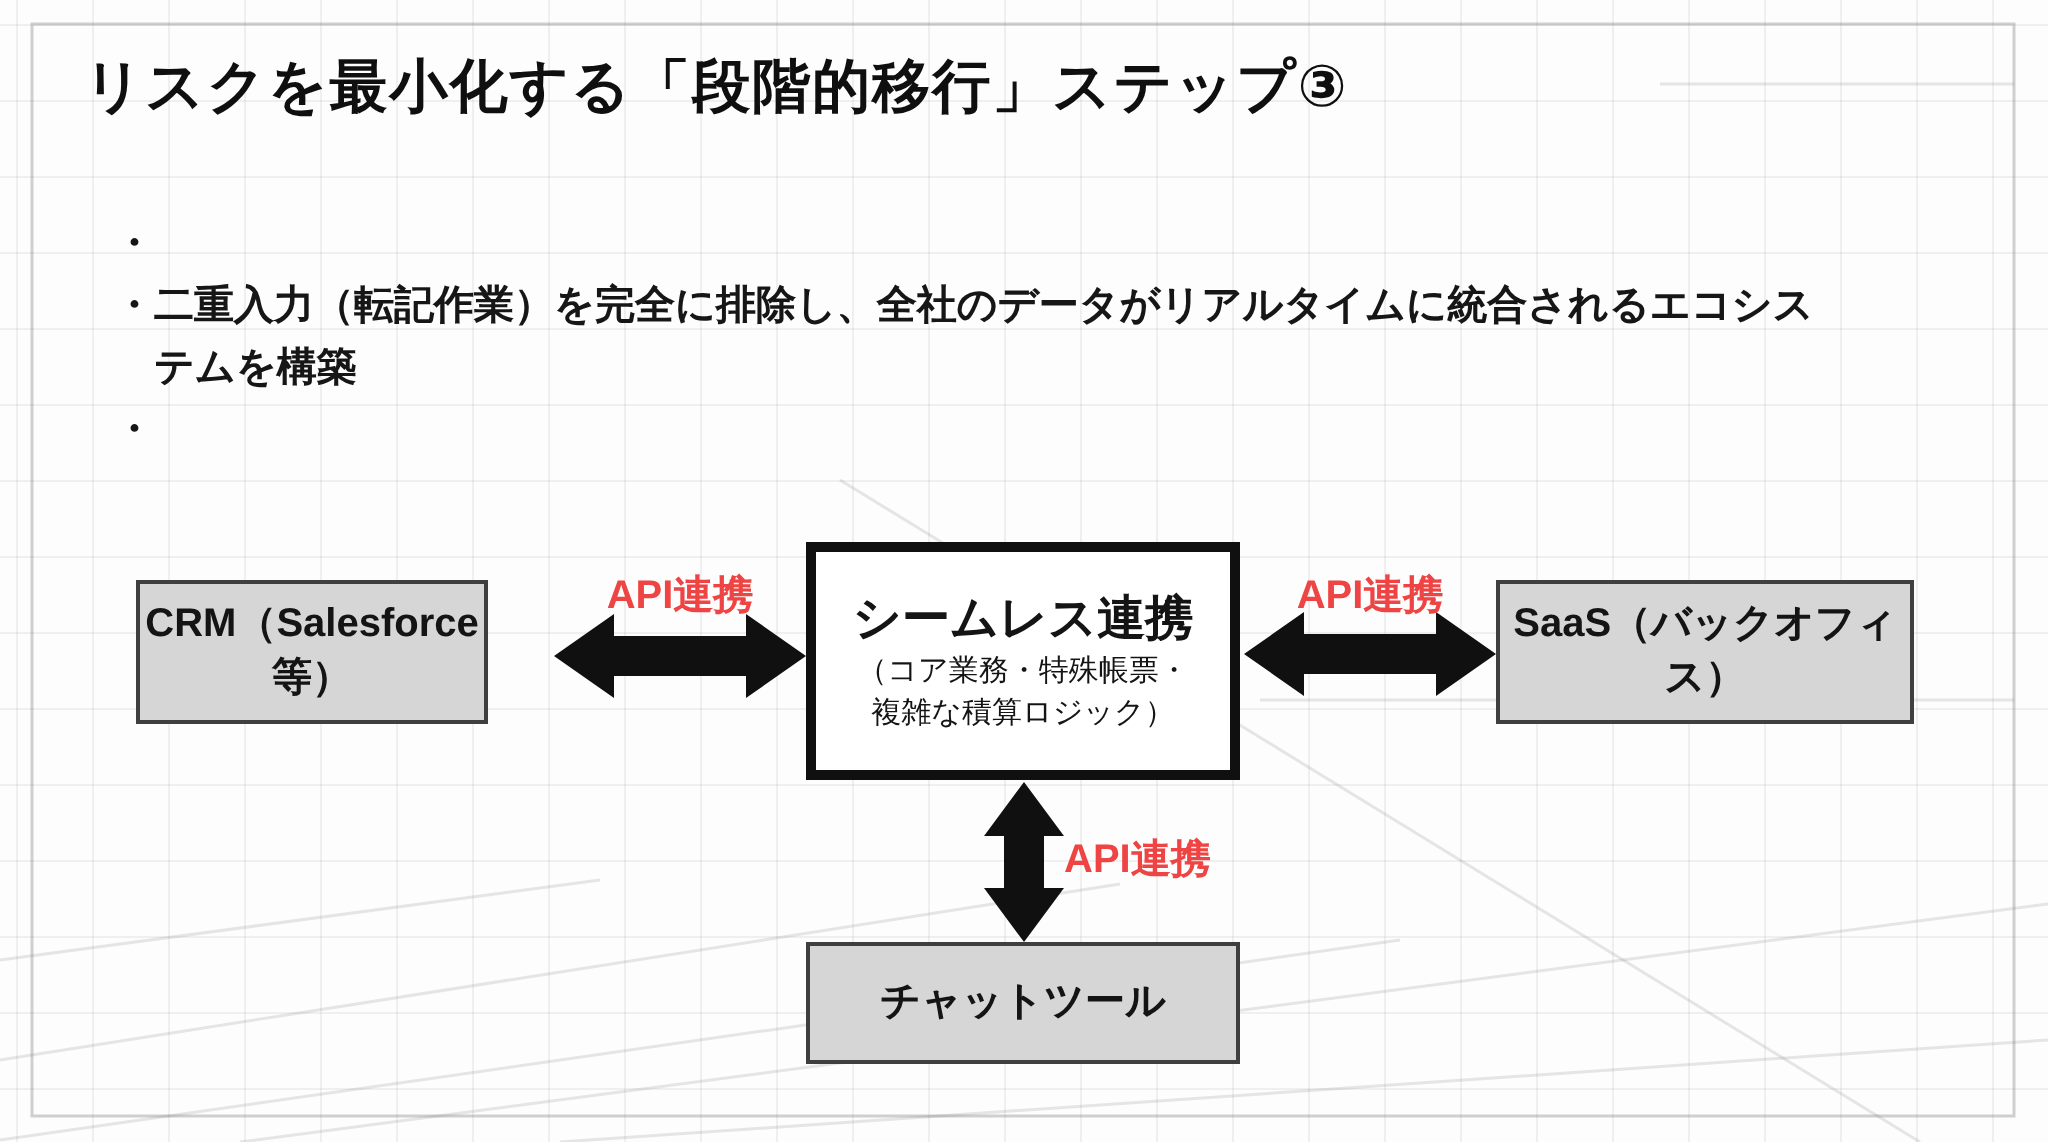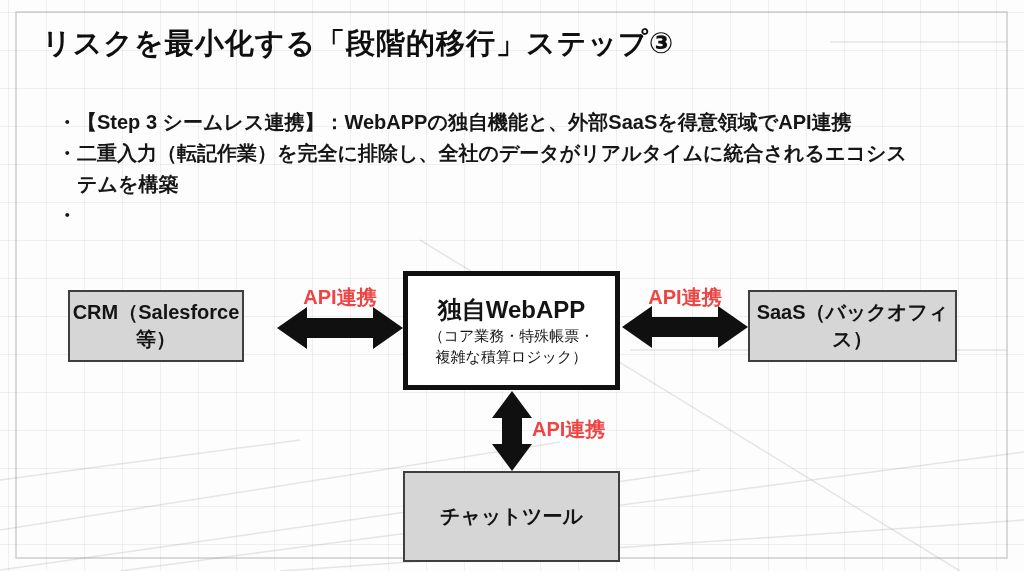--- a/index.html
+++ b/index.html
@@ -81,7 +81,6 @@
 <div class="bullets">
   <div class="bullet">
     <span class="marker">・</span>
-    <span class="btext">【Step 3 シームレス連携】：WebAPPの独自機能と、外部SaaSを得意領域でAPI連携</span>
   </div>
   <div class="bullet">
     <span class="marker">・</span>

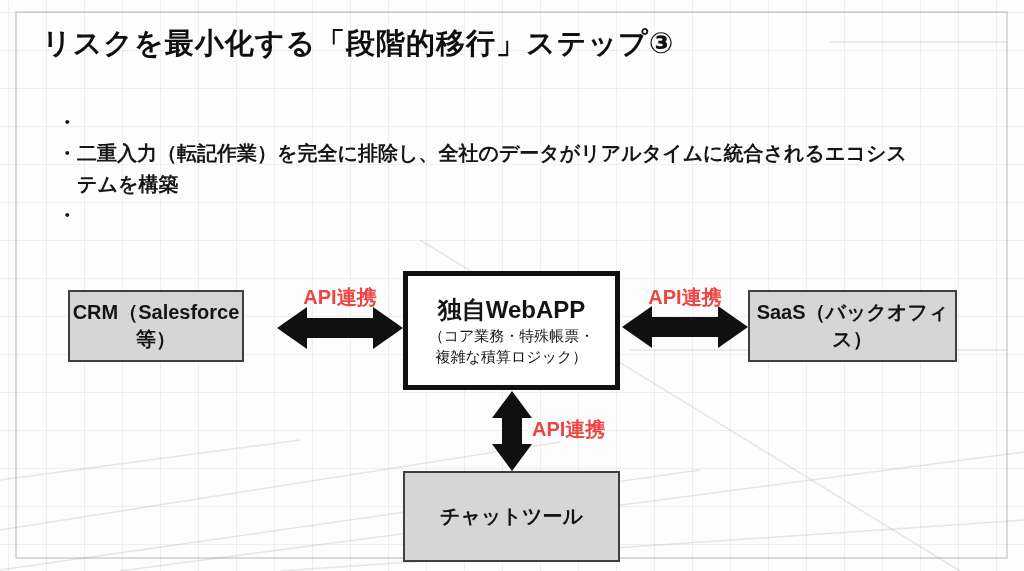--- a/index.html
+++ b/index.html
@@ -106,7 +106,7 @@
 </div>
 
 <div class="node core webapp">
-  <span class="core-title">独自WebAPP</span>
+  <span class="core-title">シームレス連携</span>
   <span class="core-sub">（コア業務・特殊帳票・</span>
   <span class="core-sub">複雑な積算ロジック）</span>
 </div>

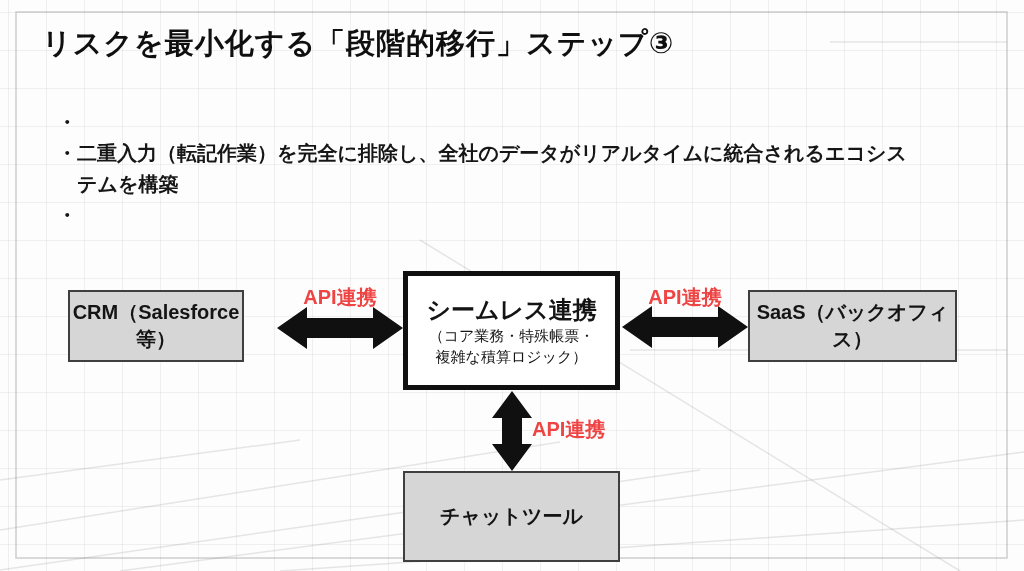--- a/index.html
+++ b/index.html
@@ -49,7 +49,7 @@
   .crm{left:68px;top:290px;width:176px;height:72px;}
   .webapp{left:403px;top:271px;width:217px;height:119px;}
   .saas{left:748px;top:290px;width:209px;height:72px;}
-  .chat{left:403px;top:471px;width:217px;height:91px;}
+  .chat{left:403px;top:471px;width:217px;height:61px;}
   .arrow-label{
     position:absolute;font-size:20px;font-weight:bold;color:#ef4444;
     white-space:nowrap;

